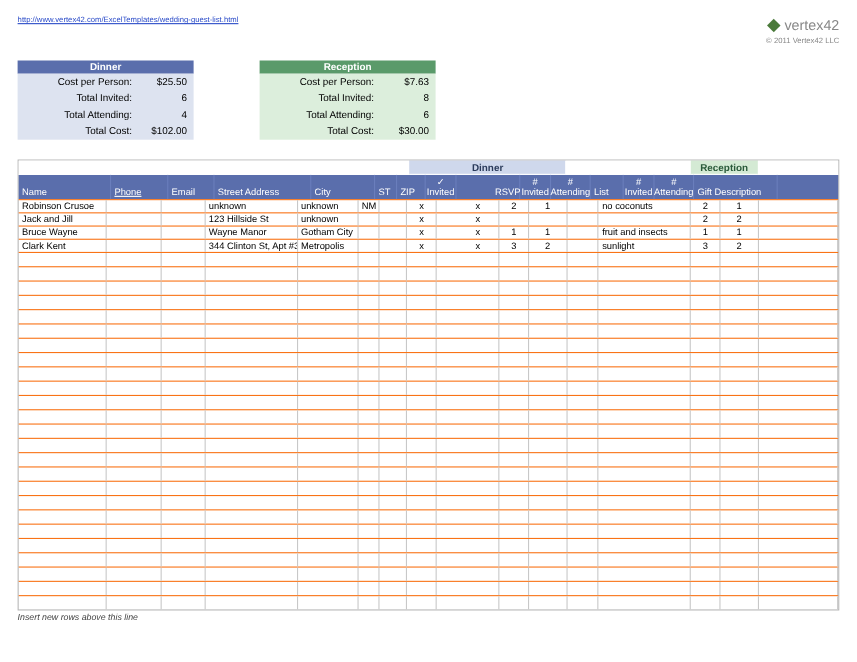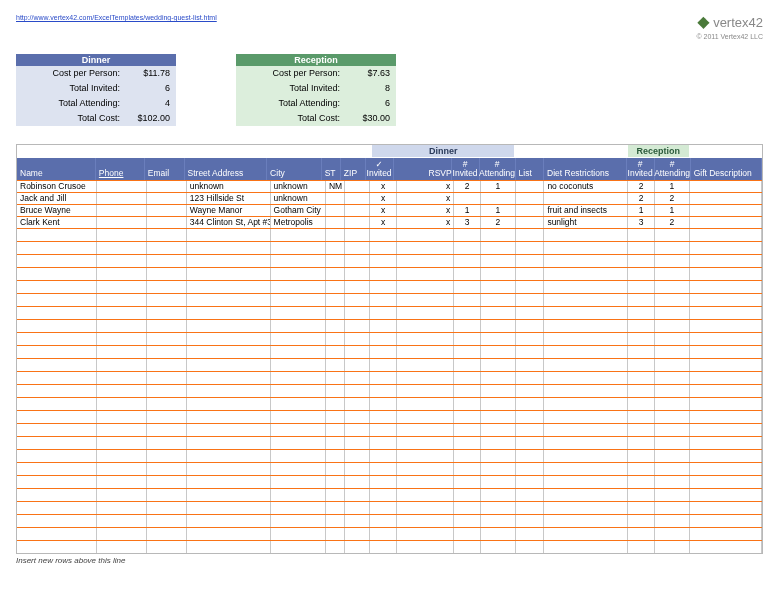--- a/index.html
+++ b/index.html
@@ -72,7 +72,7 @@
     <div class="summary-body dinner" id="sum-dinner">
         <div class="summary-line">
           <span class="summary-label">Cost per Person:</span>
-          <span class="summary-value">$11.78</span>
+          <span class="summary-value">$25.50</span>
         </div>
         <div class="summary-line">
           <span class="summary-label">Total Invited:</span>

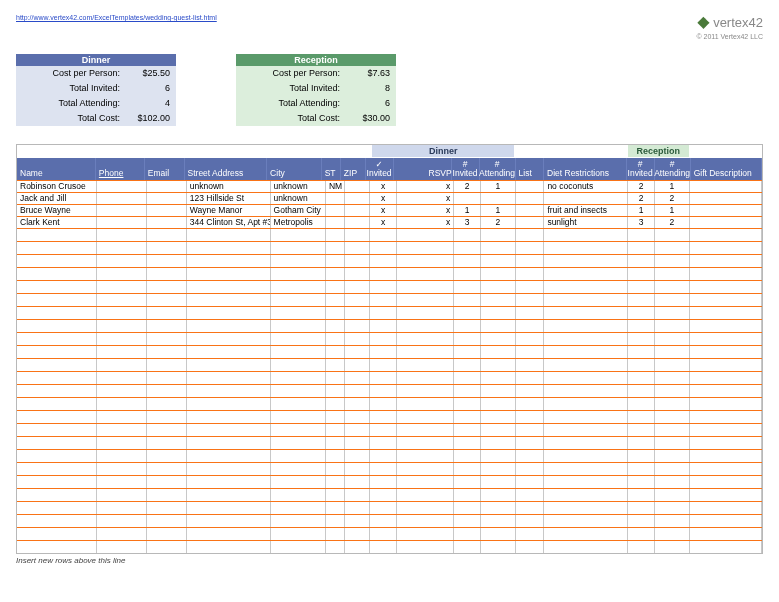--- a/index.html
+++ b/index.html
@@ -43,7 +43,7 @@
 .c-st { width: 20px; text-align: center; }
 .c-zip { width: 26px; }
 .c-inv { width: 28px; text-align: center; }
-.c-rsvp { width: 26px; text-align: right; margin-left: 32px; }
+.c-rsvp { width: 26px; text-align: left; margin-left: 32px; }
 .c-ninv { width: 28px; text-align: center; }
 .c-natt { width: 36px; text-align: center; }
 .c-seat { width: 30px; }

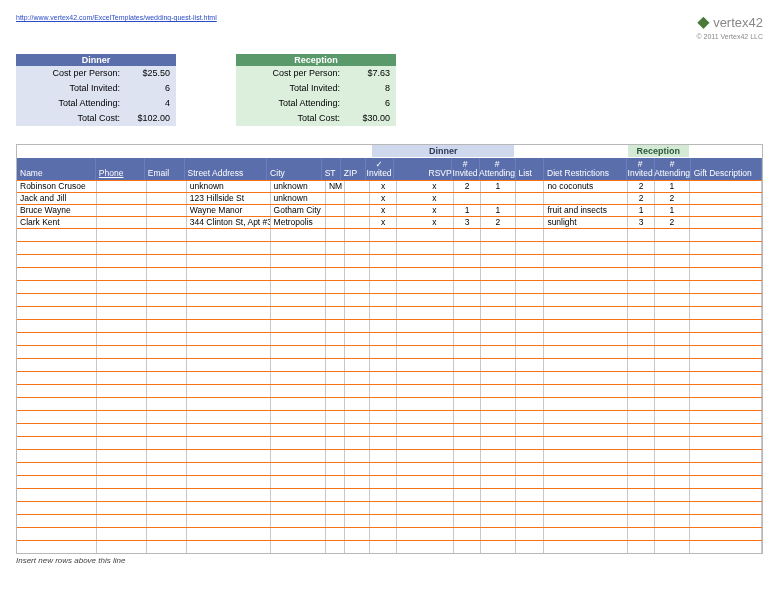--- a/index.html
+++ b/index.html
@@ -142,7 +142,6 @@
         <span>Attending</span>
       </div>
     <div class="c-seat">List</div>
-    <div class="c-diet">Diet Restrictions</div>
     <div class="c-rinv sub">
         <span>#</span>
         <span>Invited</span>

